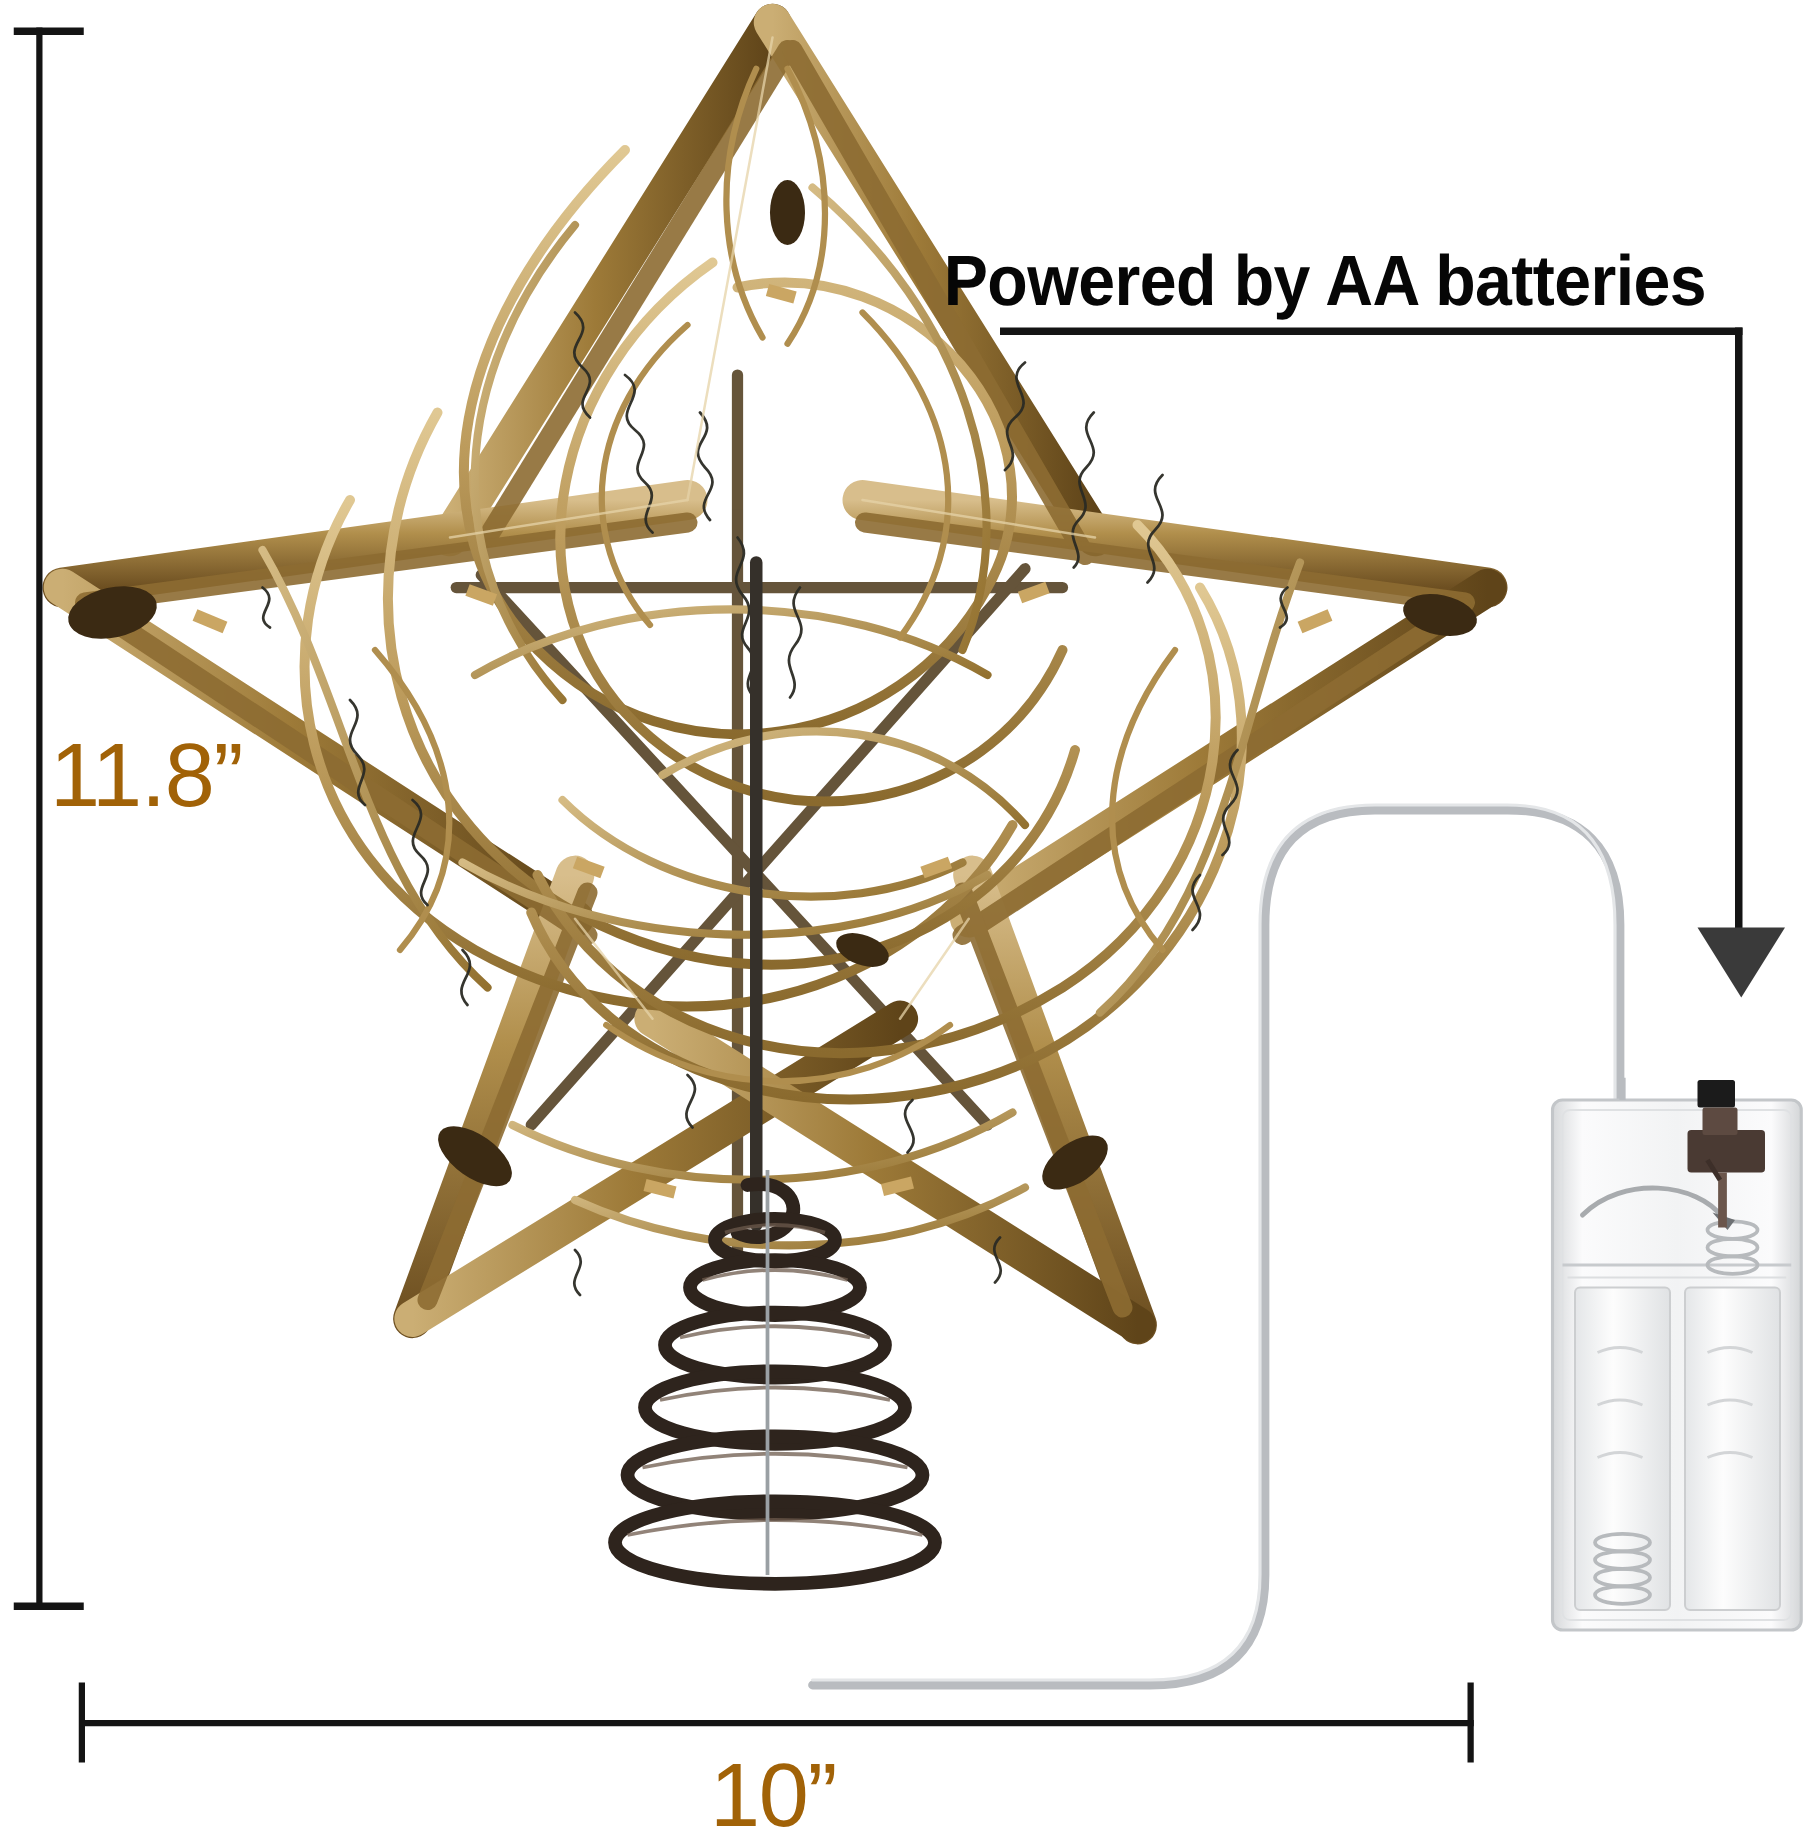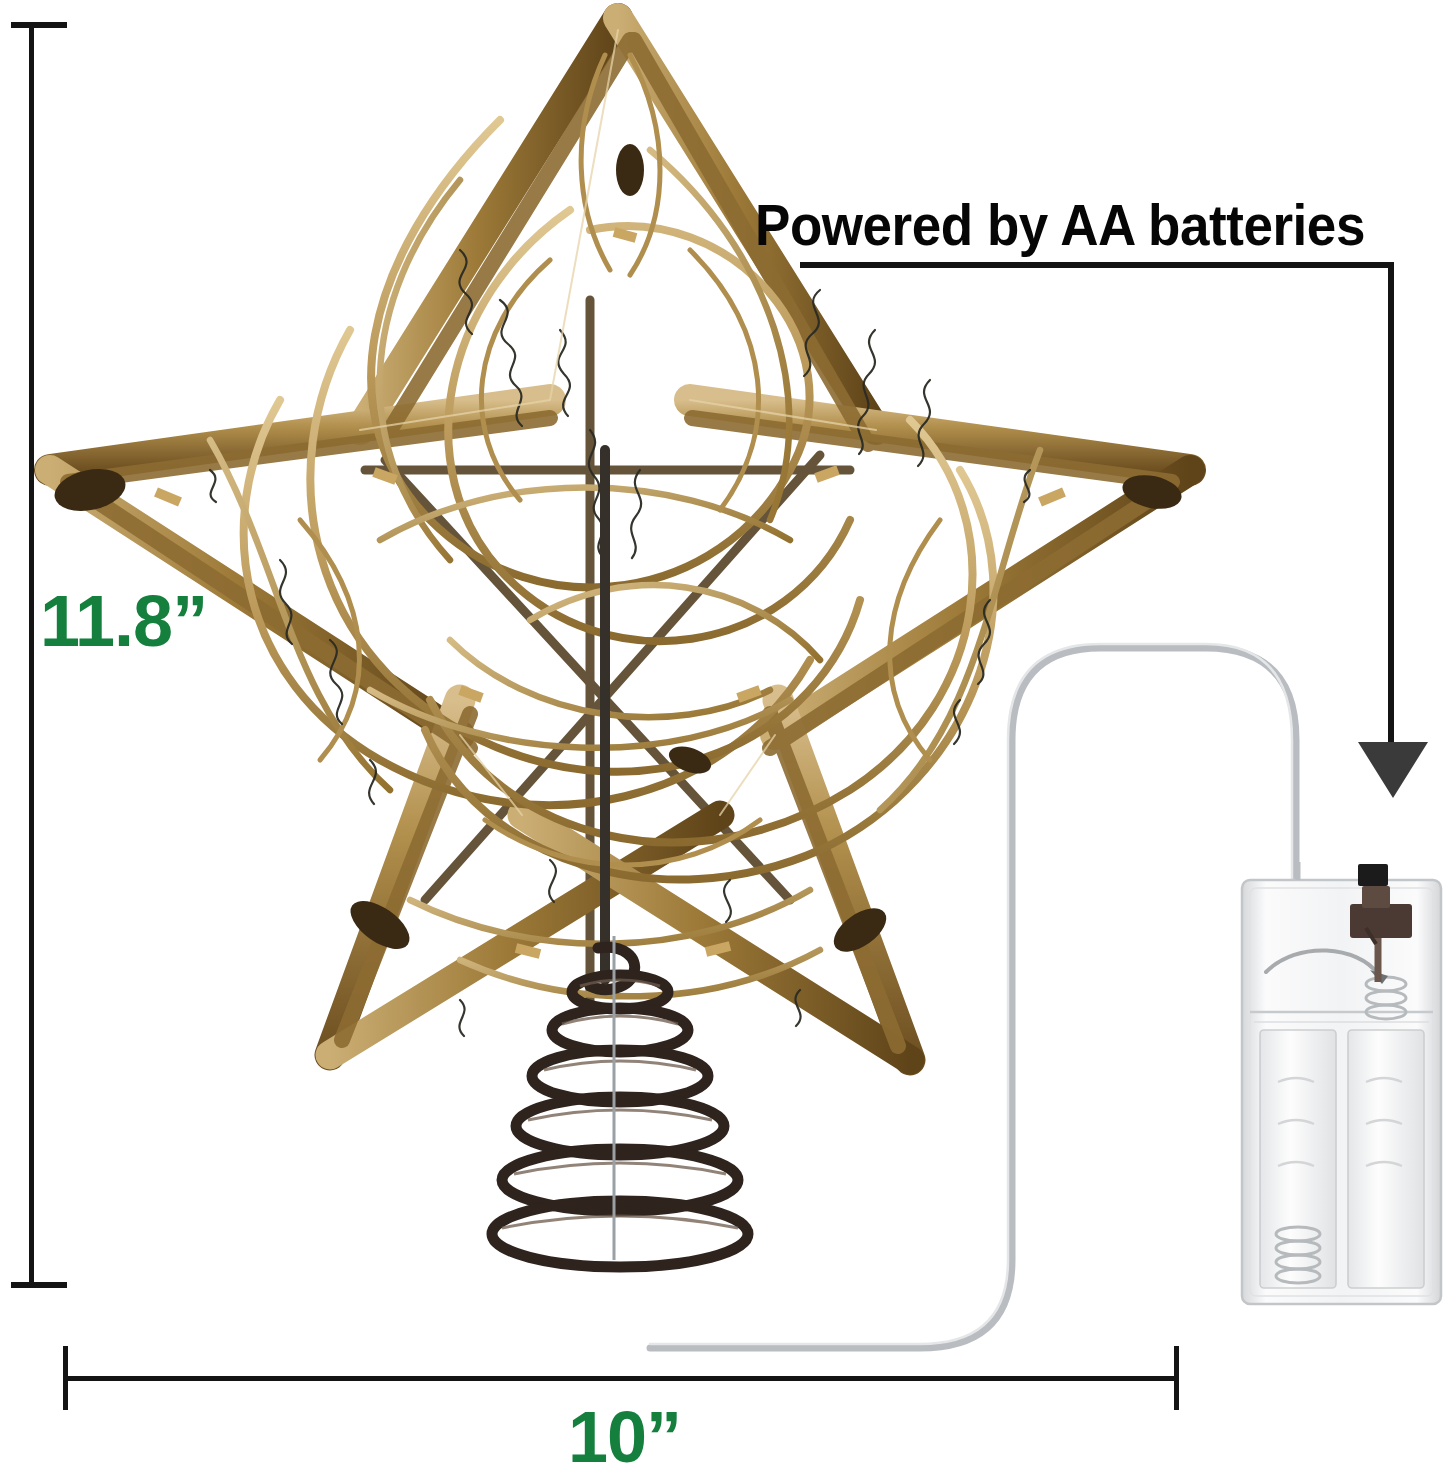--- a/index.html
+++ b/index.html
@@ -8,7 +8,7 @@
   #stage{position:absolute;inset:0;width:1445px;height:1468px;background:#fff;}
 
   
-  .dim-label{position:absolute;color:#15803d;font-weight:700;
+  .dim-label{position:absolute;color:#a16207;font-weight:400;
              font-family:"Liberation Sans",sans-serif;white-space:nowrap;}
   #height-label{left:40px;top:580px;font-size:72px;letter-spacing:-1px;}
   #width-label{left:568px;top:1396px;font-size:72px;letter-spacing:-1px;}

